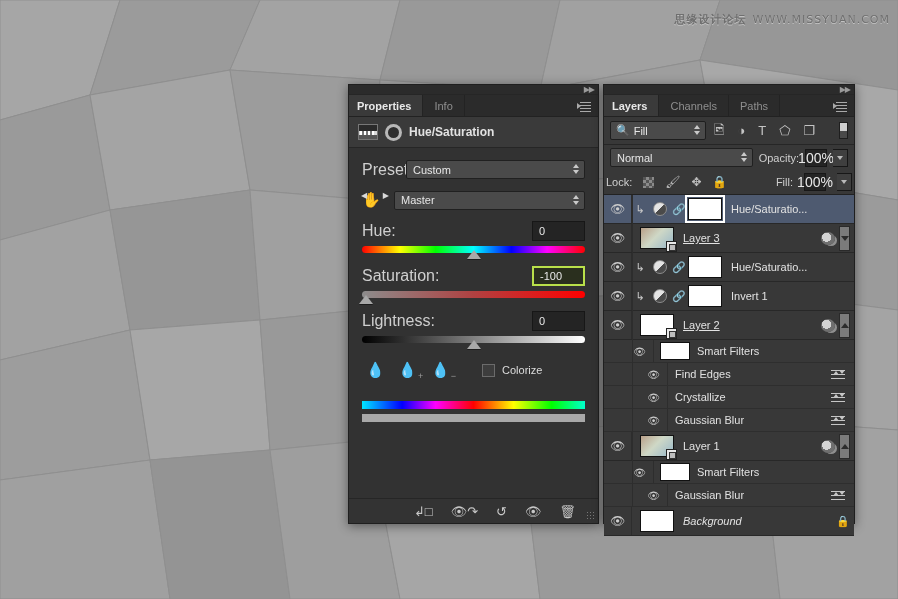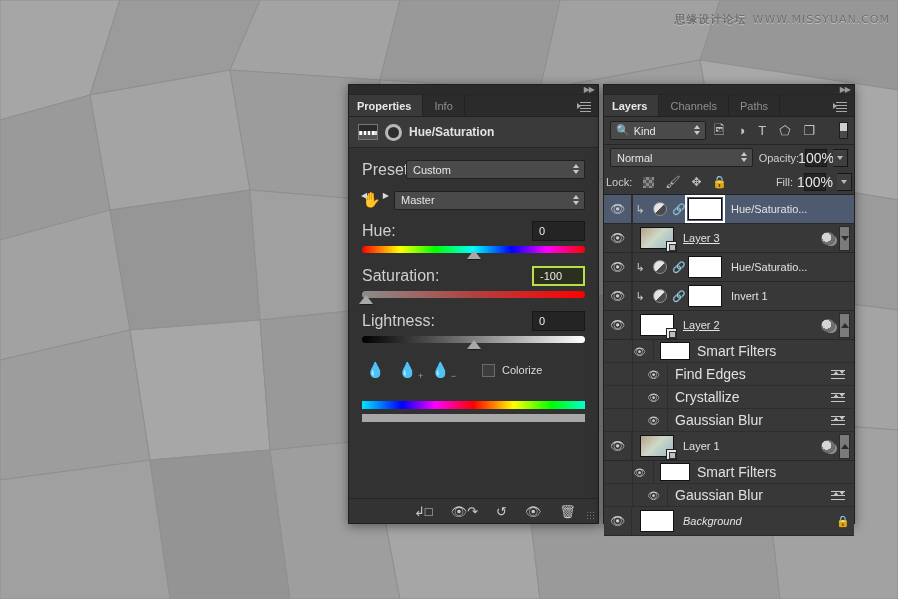--- a/index.html
+++ b/index.html
@@ -524,7 +524,7 @@
   <div class="filter-row">
     <div class="kind-select">
       <span>🔍</span>
-      <span>Kind</span>
+      <span>Fill</span>
       <span class="spin" style="position:absolute;right:5px;top:3px;display:flex;flex-direction:column;gap:2px;">
         <span class="up" style="width:0;height:0;border-left:3px solid transparent;border-right:3px solid transparent;border-bottom:4px solid #c9c9c9;"></span>
         <span class="dn" style="width:0;height:0;border-left:3px solid transparent;border-right:3px solid transparent;border-top:4px solid #c9c9c9;"></span>

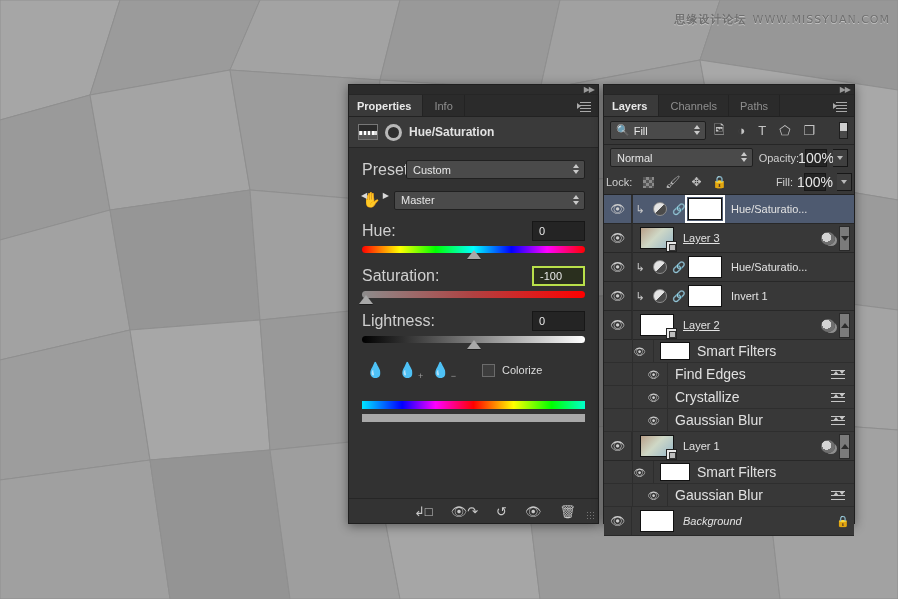--- a/index.html
+++ b/index.html
@@ -326,7 +326,7 @@
   .sub-row .eye-cell { width: 28px; border-right: 1px solid #2d2d2d; }
   .sf-indent-1 { margin-left: 22px; }
   .sf-indent-2 { margin-left: 36px; }
-  .sf-name { font-size: 14px; color: #e0e0e0; margin-left: 7px; }
+  .sf-name { font-size: 11px; color: #e0e0e0; margin-left: 7px; }
   .sf-sliders {
     margin-left: auto; margin-right: 9px;
     width: 14px; height: 11px; position: relative;

